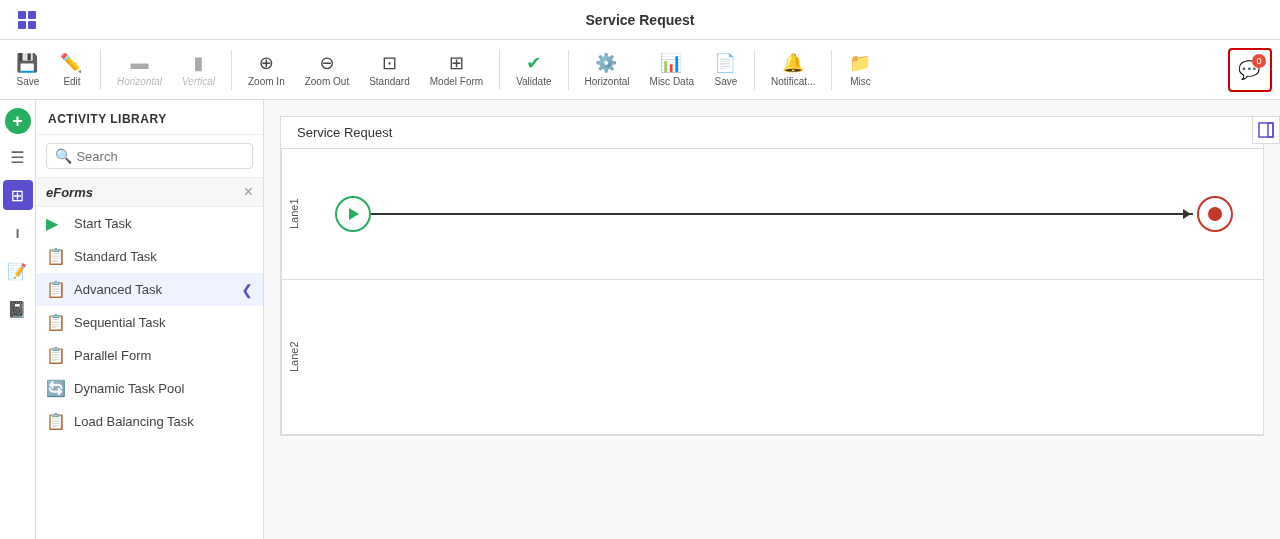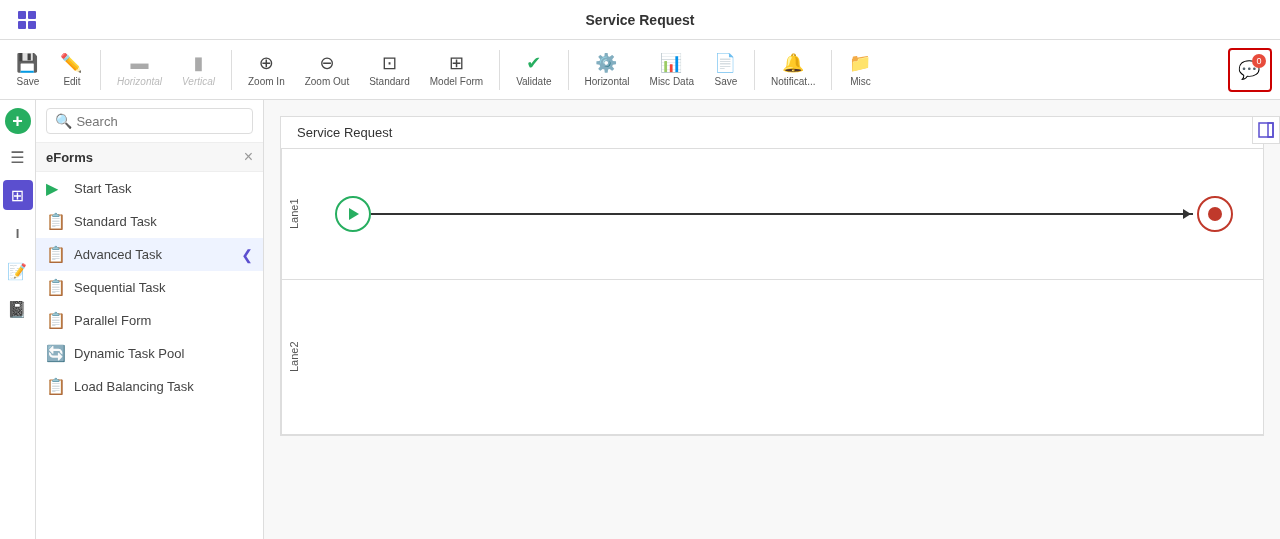--- a/index.html
+++ b/index.html
@@ -445,6 +445,7 @@
   </div>
 
   <div id="activity-panel">
+    <div id="activity-panel-header">ACTIVITY LIBRARY</div>
 
     <div id="search-box">
       <span class="search-icon">🔍</span>

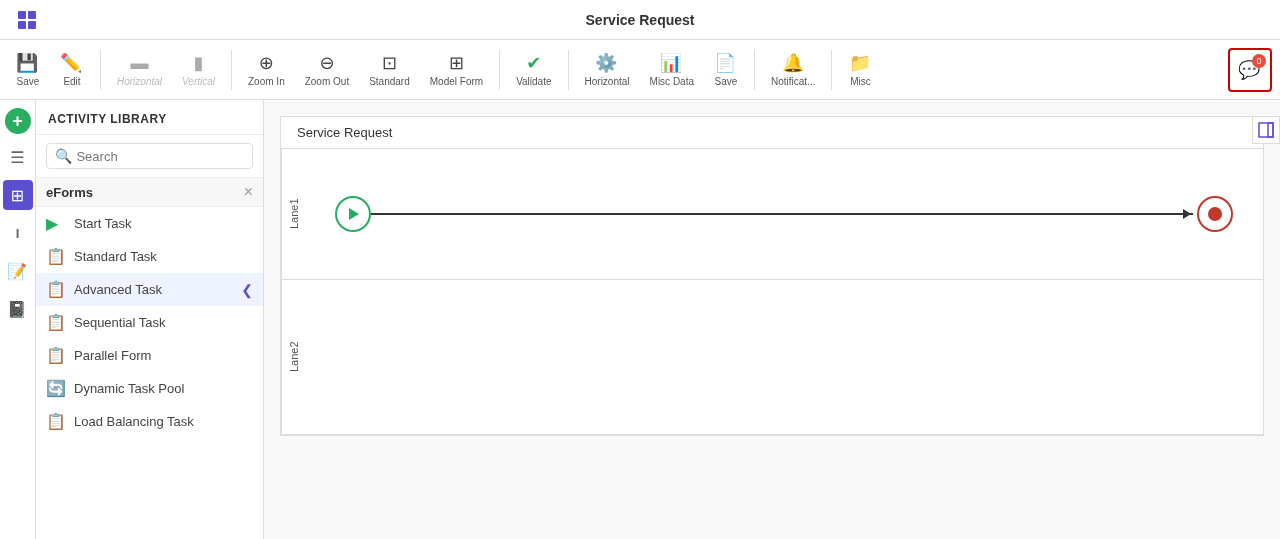--- a/index.html
+++ b/index.html
@@ -170,7 +170,7 @@
       border-bottom: 1px solid #eee;
       border-top: 1px solid #eee;
     }
-    #eforms-title { font-size: 13px; font-weight: 600; color: #333; }
+    #eforms-title { font-size: 13px; font-weight: 600; color: #333; font-style: italic; }
     #eforms-close {
       cursor: pointer;
       color: #999;

